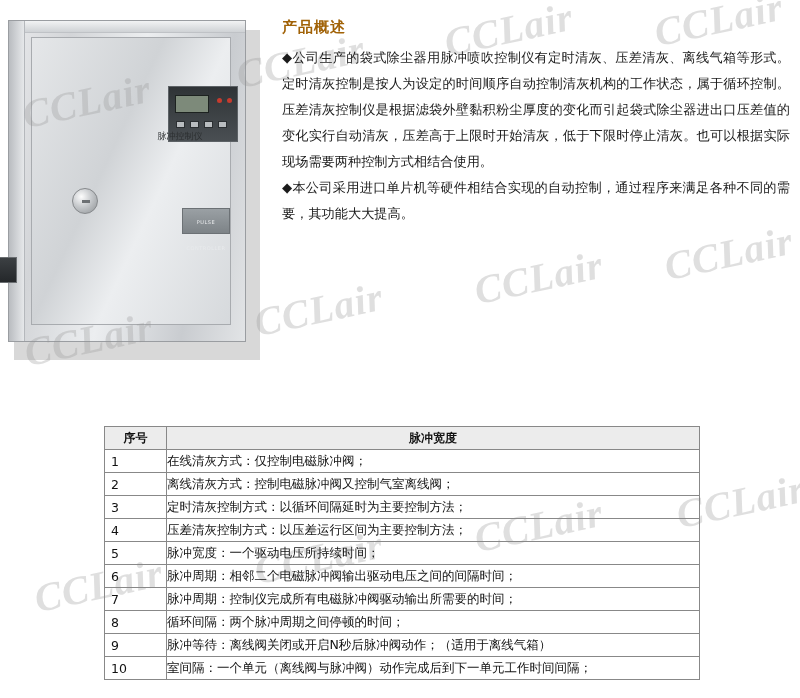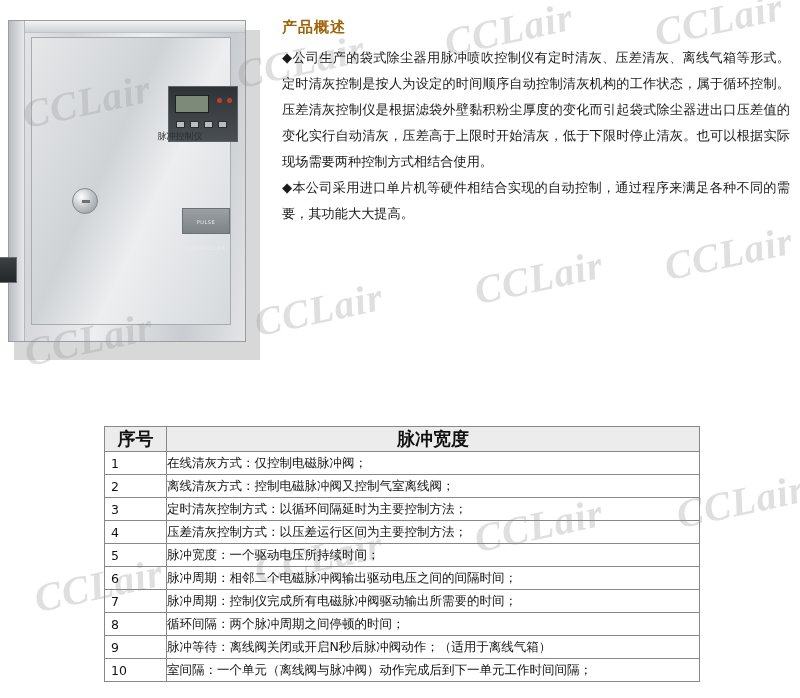--- a/index.html
+++ b/index.html
@@ -220,7 +220,7 @@
     background: #ececec;
     text-align: center;
     font-weight: bold;
-    font-size: 18px;
+    font-size: 12px;
   }
   table.spec col.c-no { width: 62px; }
   table.spec td.no {

